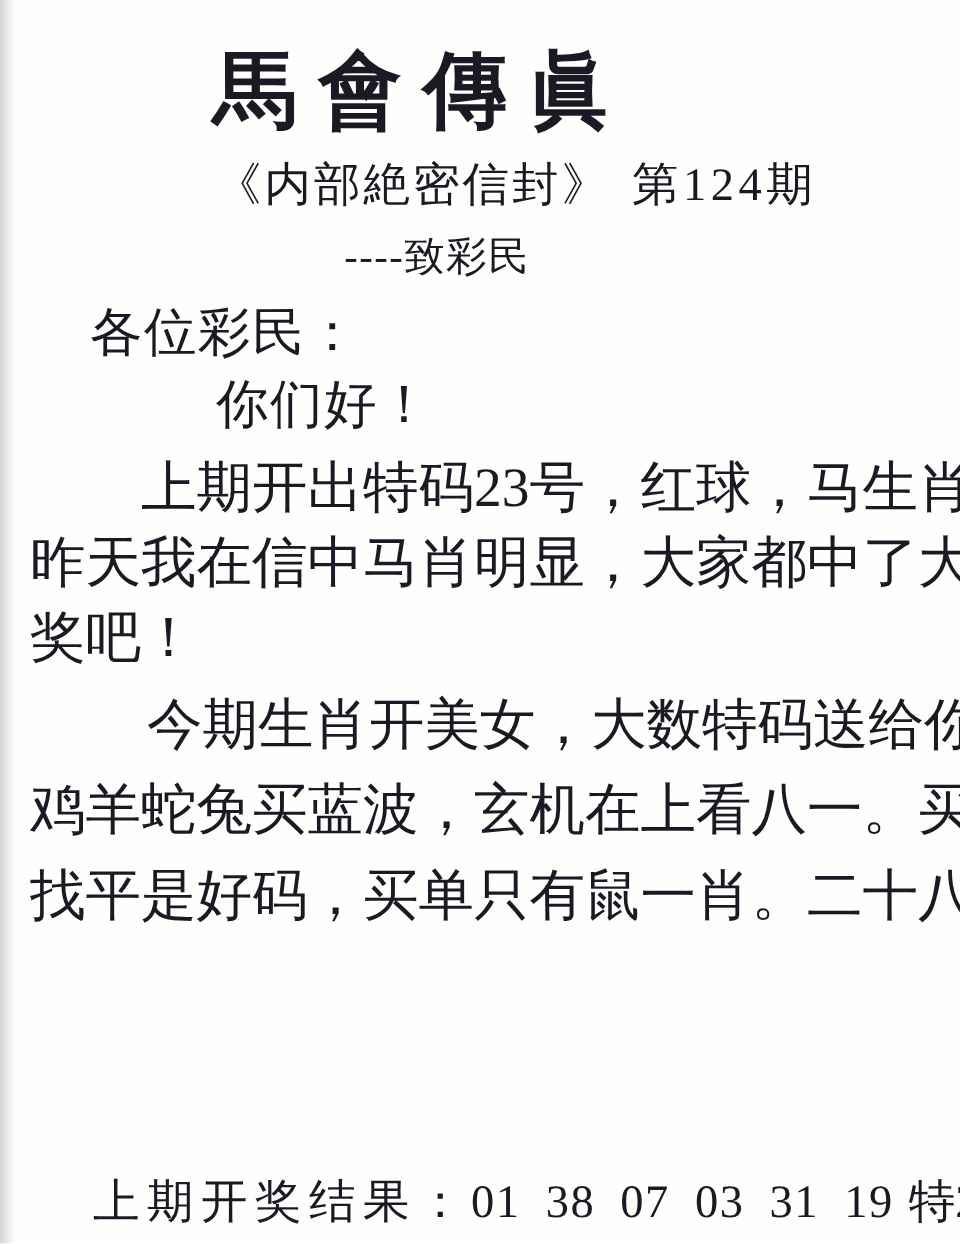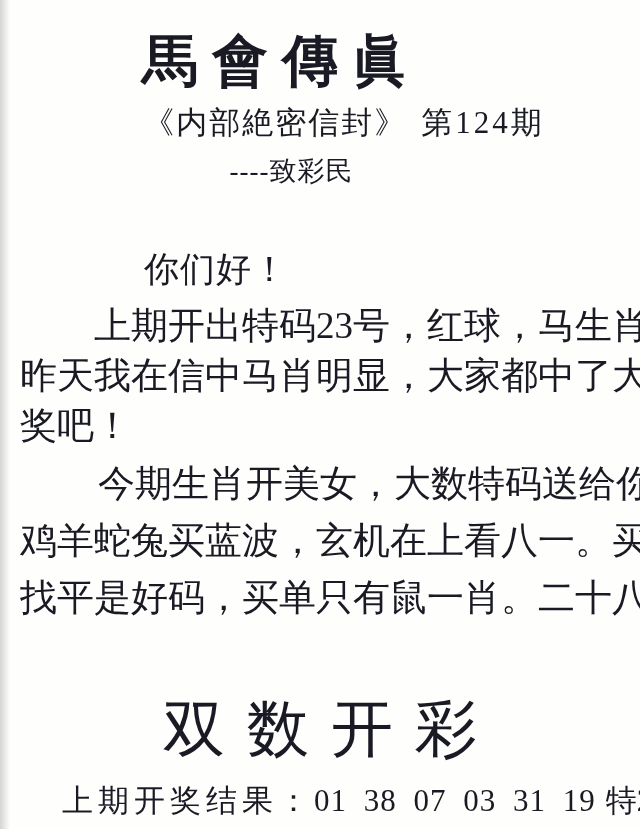--- a/index.html
+++ b/index.html
@@ -89,6 +89,7 @@
 
   <div class="dedication">----致彩民</div>
 
+  <div class="salutation">各位彩民：</div>
 
   <div class="greeting">你们好！</div>
 

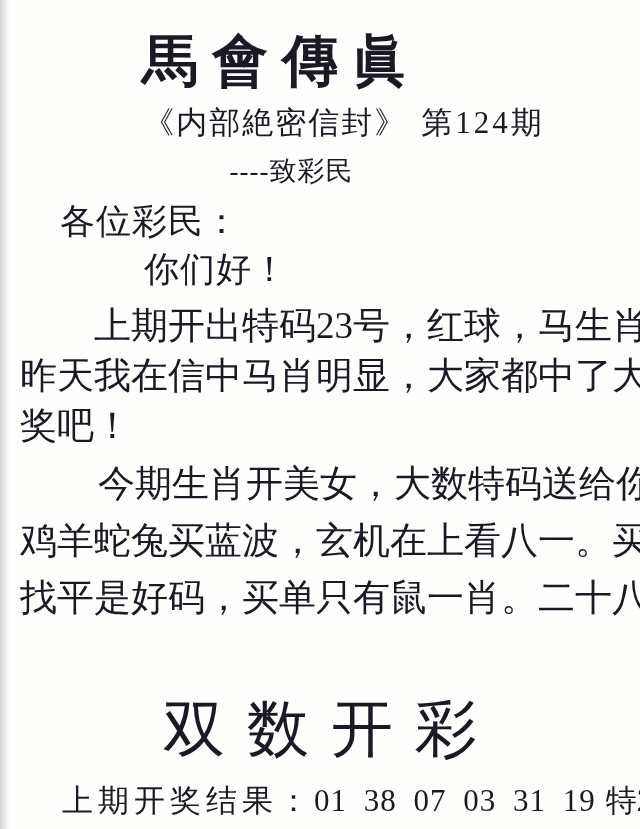--- a/index.html
+++ b/index.html
@@ -105,7 +105,6 @@
     <div class="line">找平是好码，买单只有鼠一肖。二十八码</div>
   </div>
 
-  <div class="big-heading">双数开彩</div>
 
   <div class="result-line">
     <span class="result-label">上期开奖结果：</span><span class="result-numbers">01 38 07 03 31 19</span><span class="result-special"><span>特</span><span>23</span></span>

